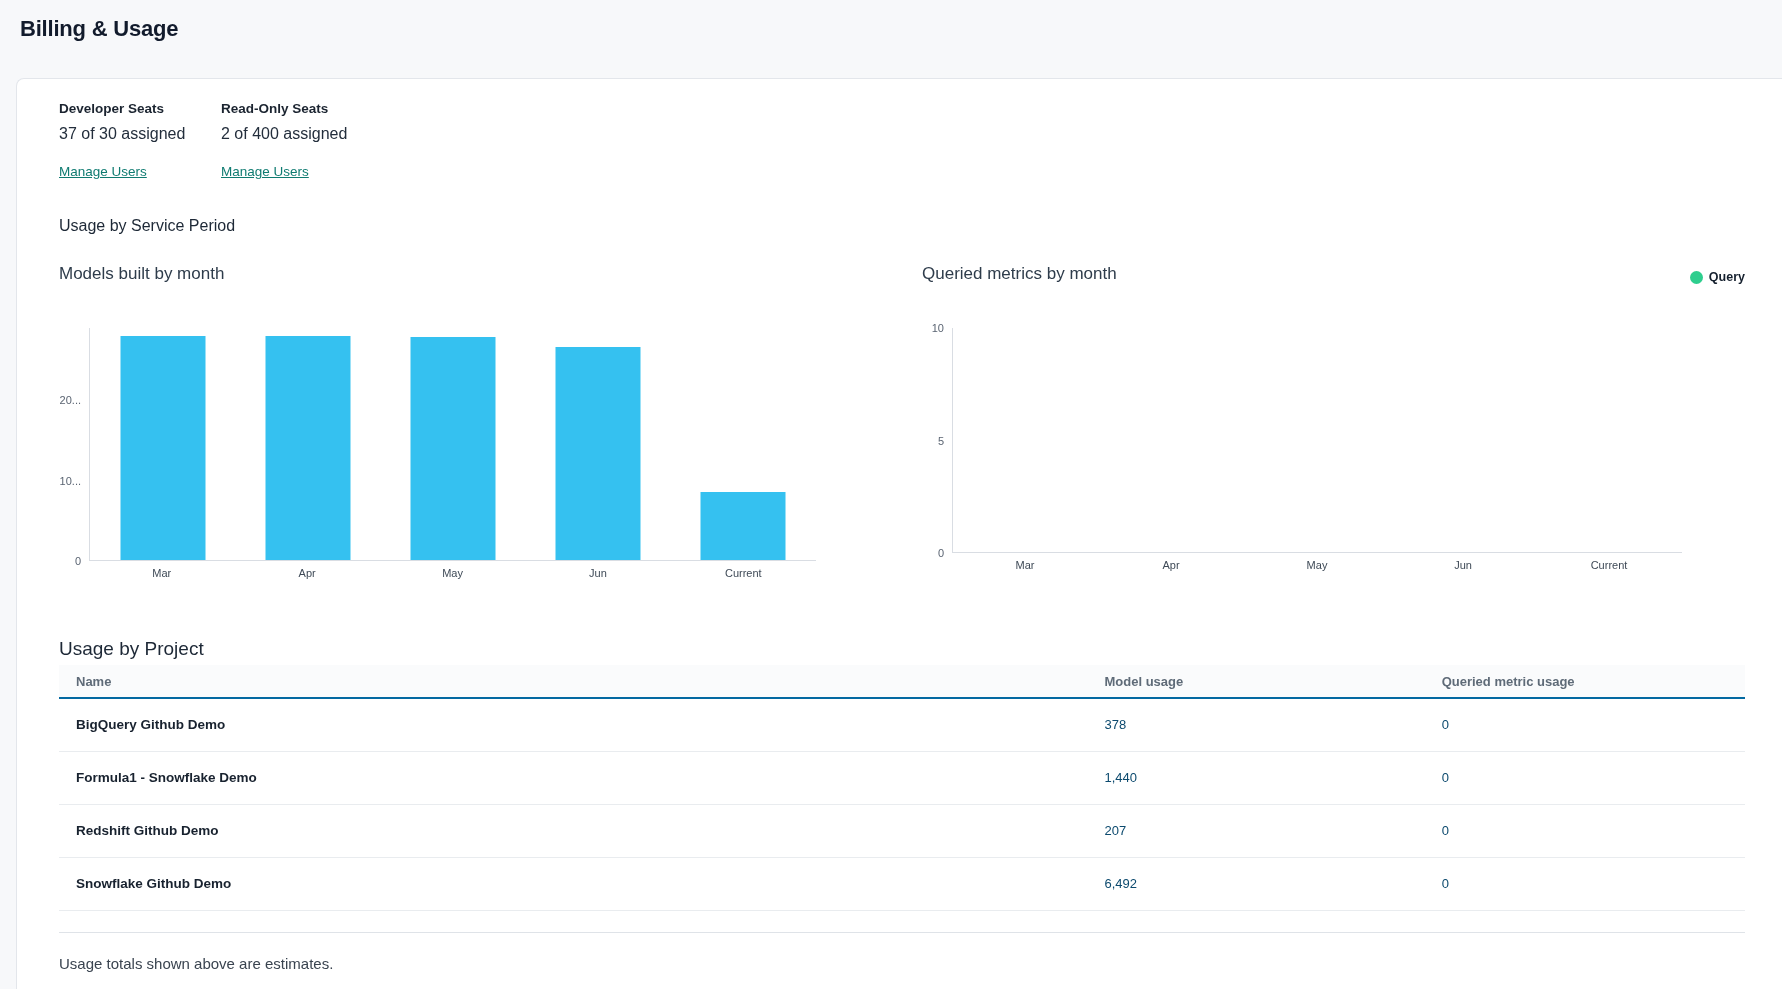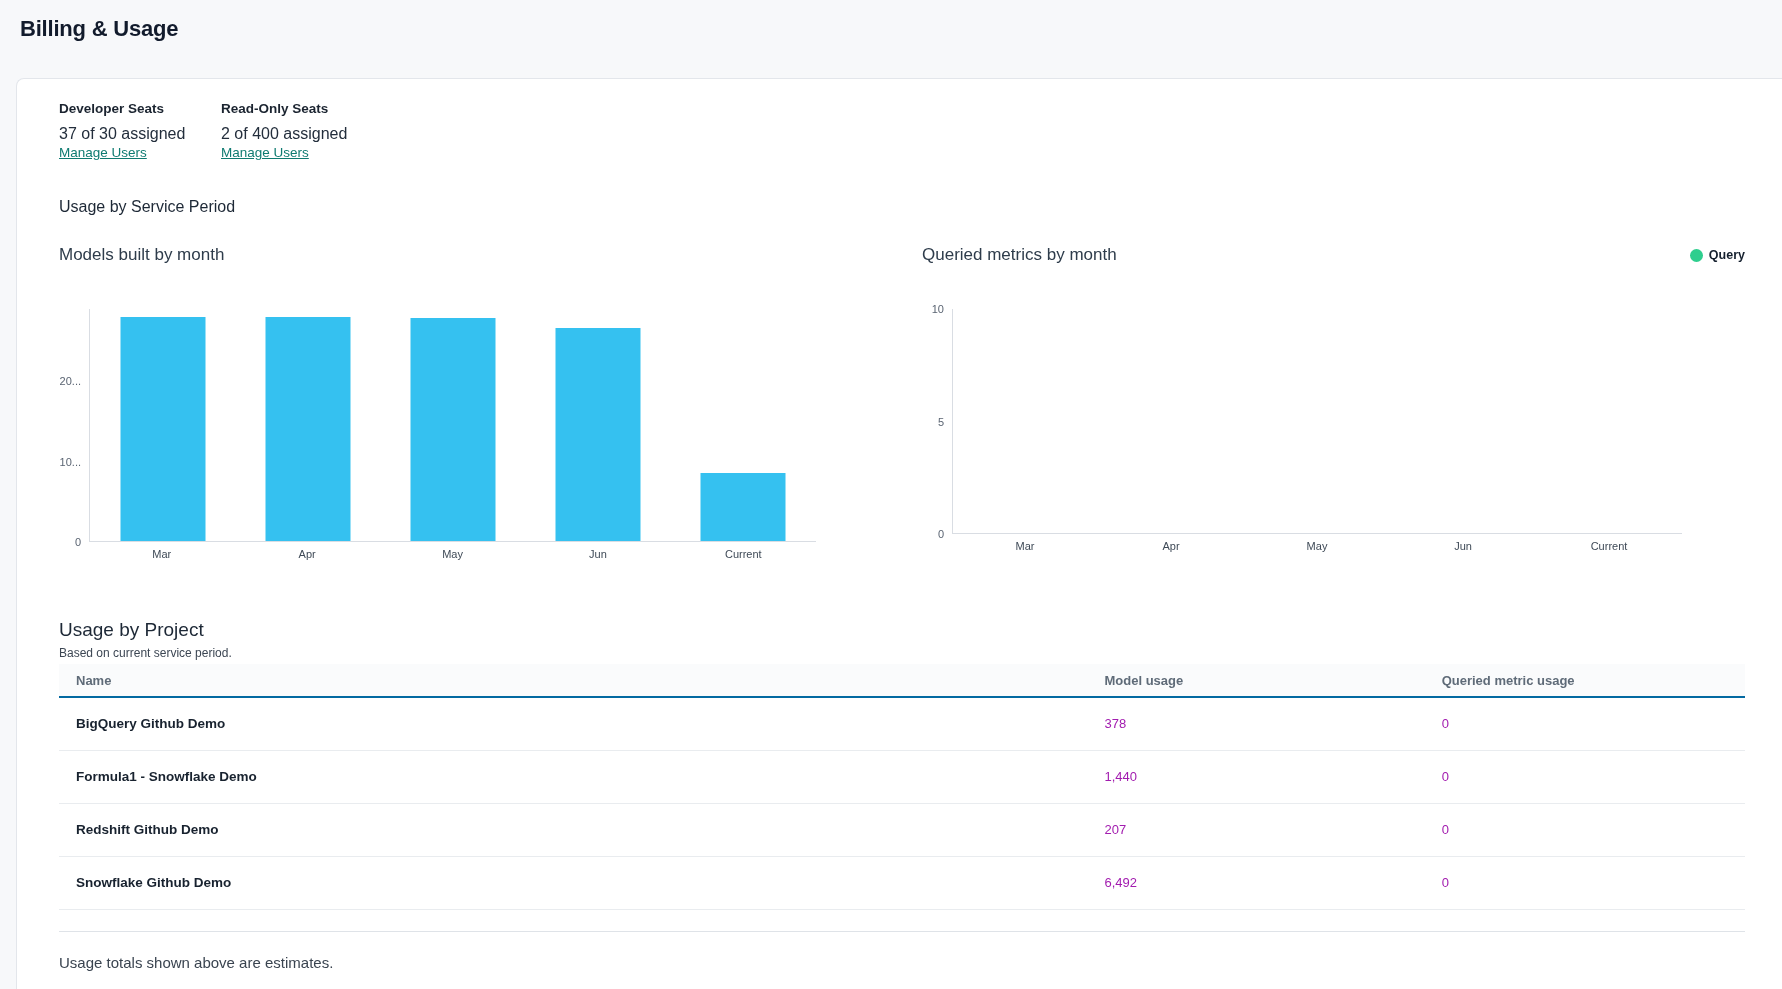--- a/index.html
+++ b/index.html
@@ -36,7 +36,7 @@
   .plan-value { font-size: 16px; color: #232e3c; margin-top: 9px; white-space: nowrap; }
   .manage-link {
     display: inline-block;
-    margin-top: 2px;
+    margin-top: 21px;
     font-size: 13.5px;
     color: #0f7b71;
     text-decoration: underline;

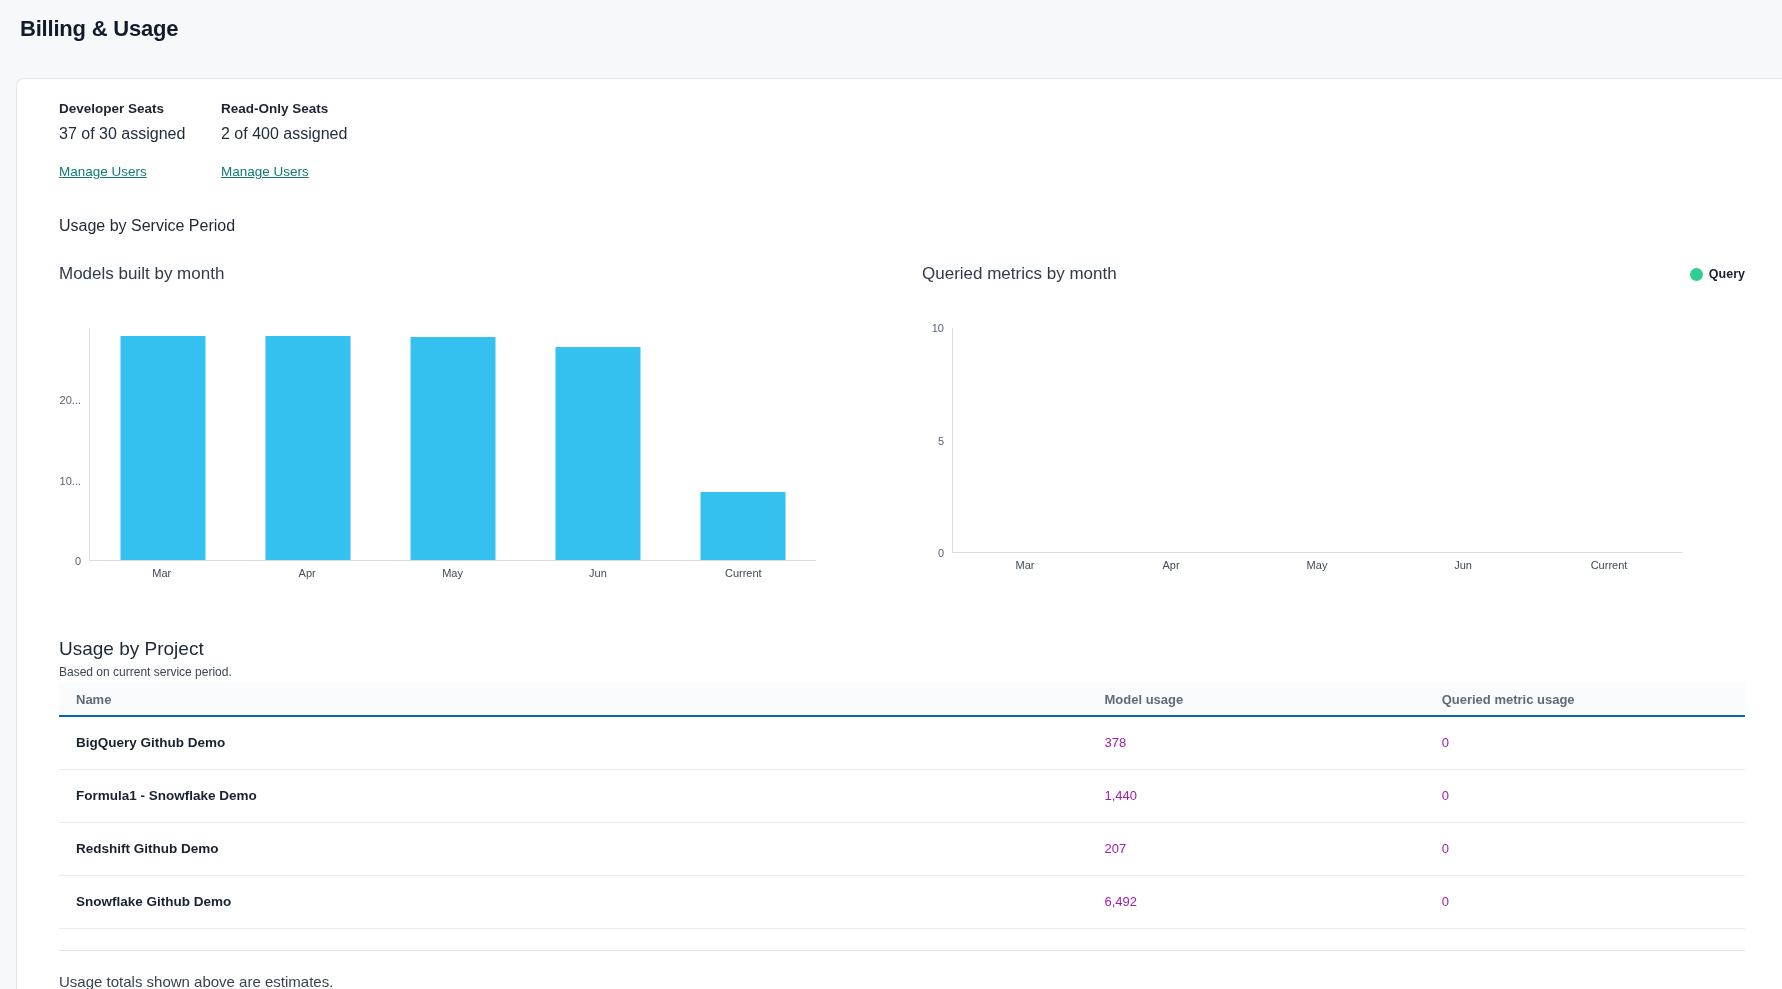--- a/index.html
+++ b/index.html
@@ -55,7 +55,7 @@
   .charts-row { display: flex; margin-top: 26px; }
   .chart-panel-left { width: 757px; }
   .chart-panel-right { flex: 1; margin-left: 106px; }
-  .chart-header { display: flex; justify-content: space-between; align-items: center; height: 20px; }
+  .chart-header { display: flex; justify-content: space-between; align-items: flex-end; height: 20px; }
   .chart-title { font-size: 17px; font-weight: 400; color: #2e3c4b; }
   .legend { display: flex; align-items: center; }
   .legend-dot { width: 13px; height: 13px; border-radius: 50%; margin-right: 6px; }

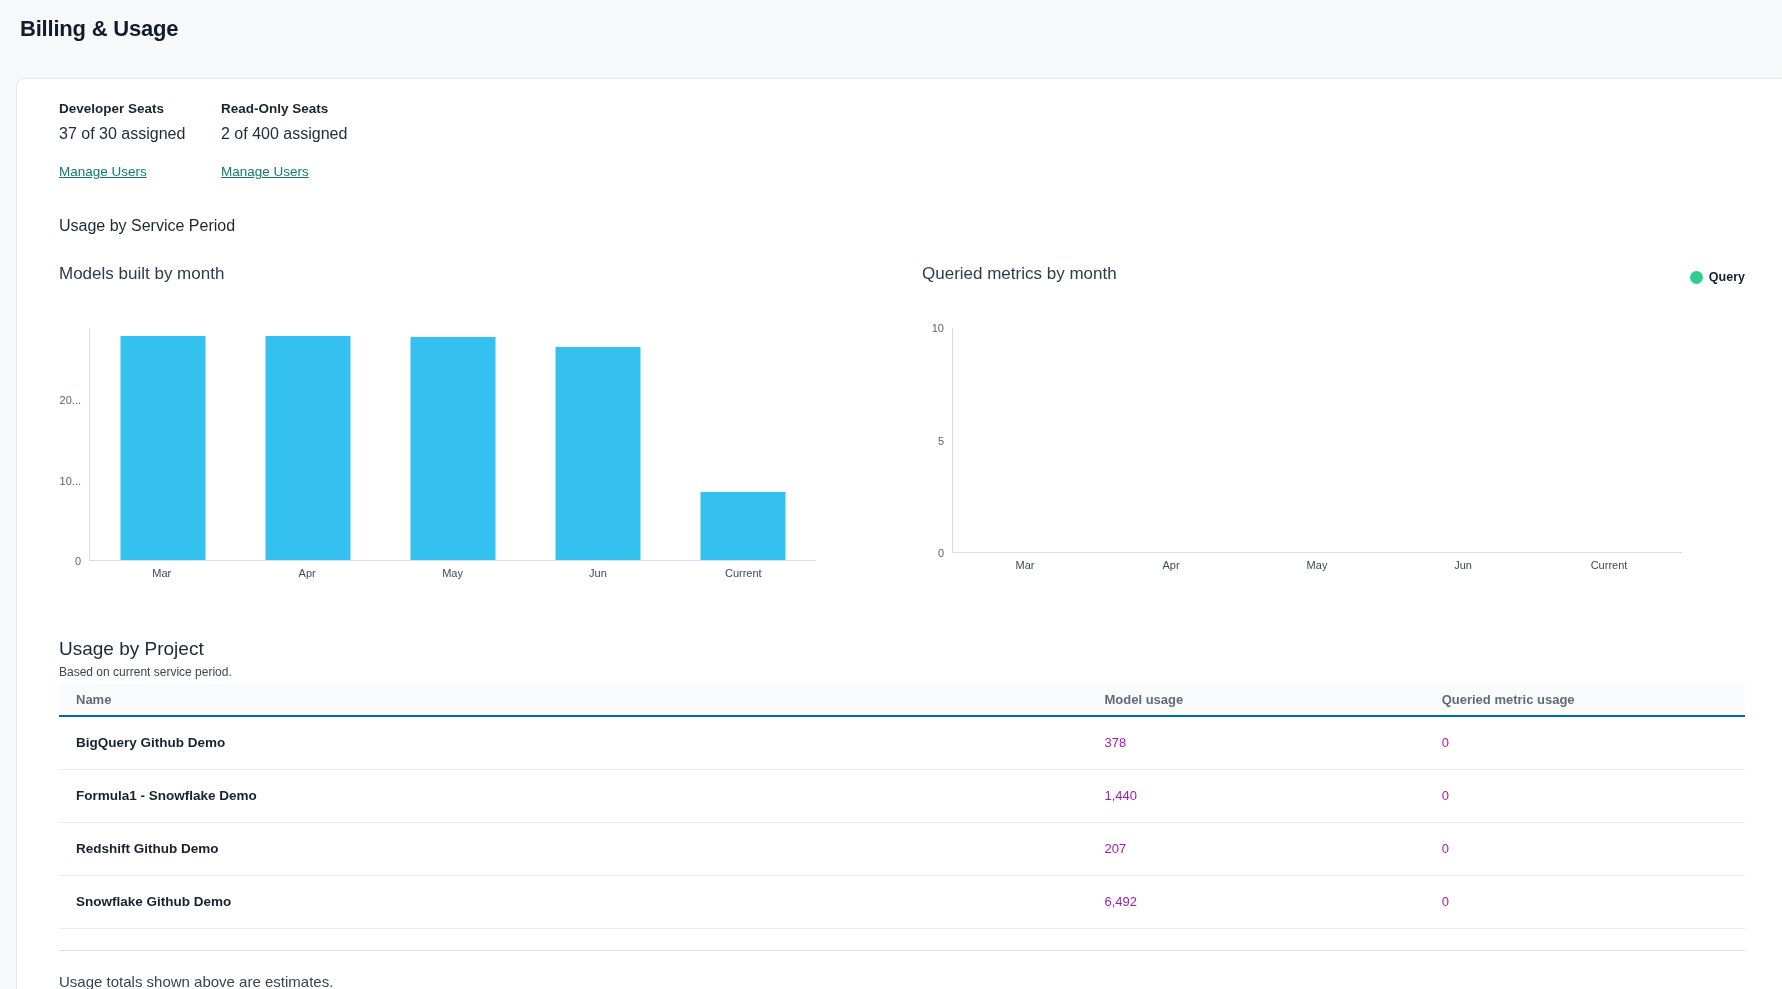--- a/index.html
+++ b/index.html
@@ -199,7 +199,6 @@
   </div>
 
   <h2 class="project-title">Usage by Project</h2>
-  <div class="project-subtitle">Based on current service period.</div>
 
   <table class="usage-table">
     <thead>

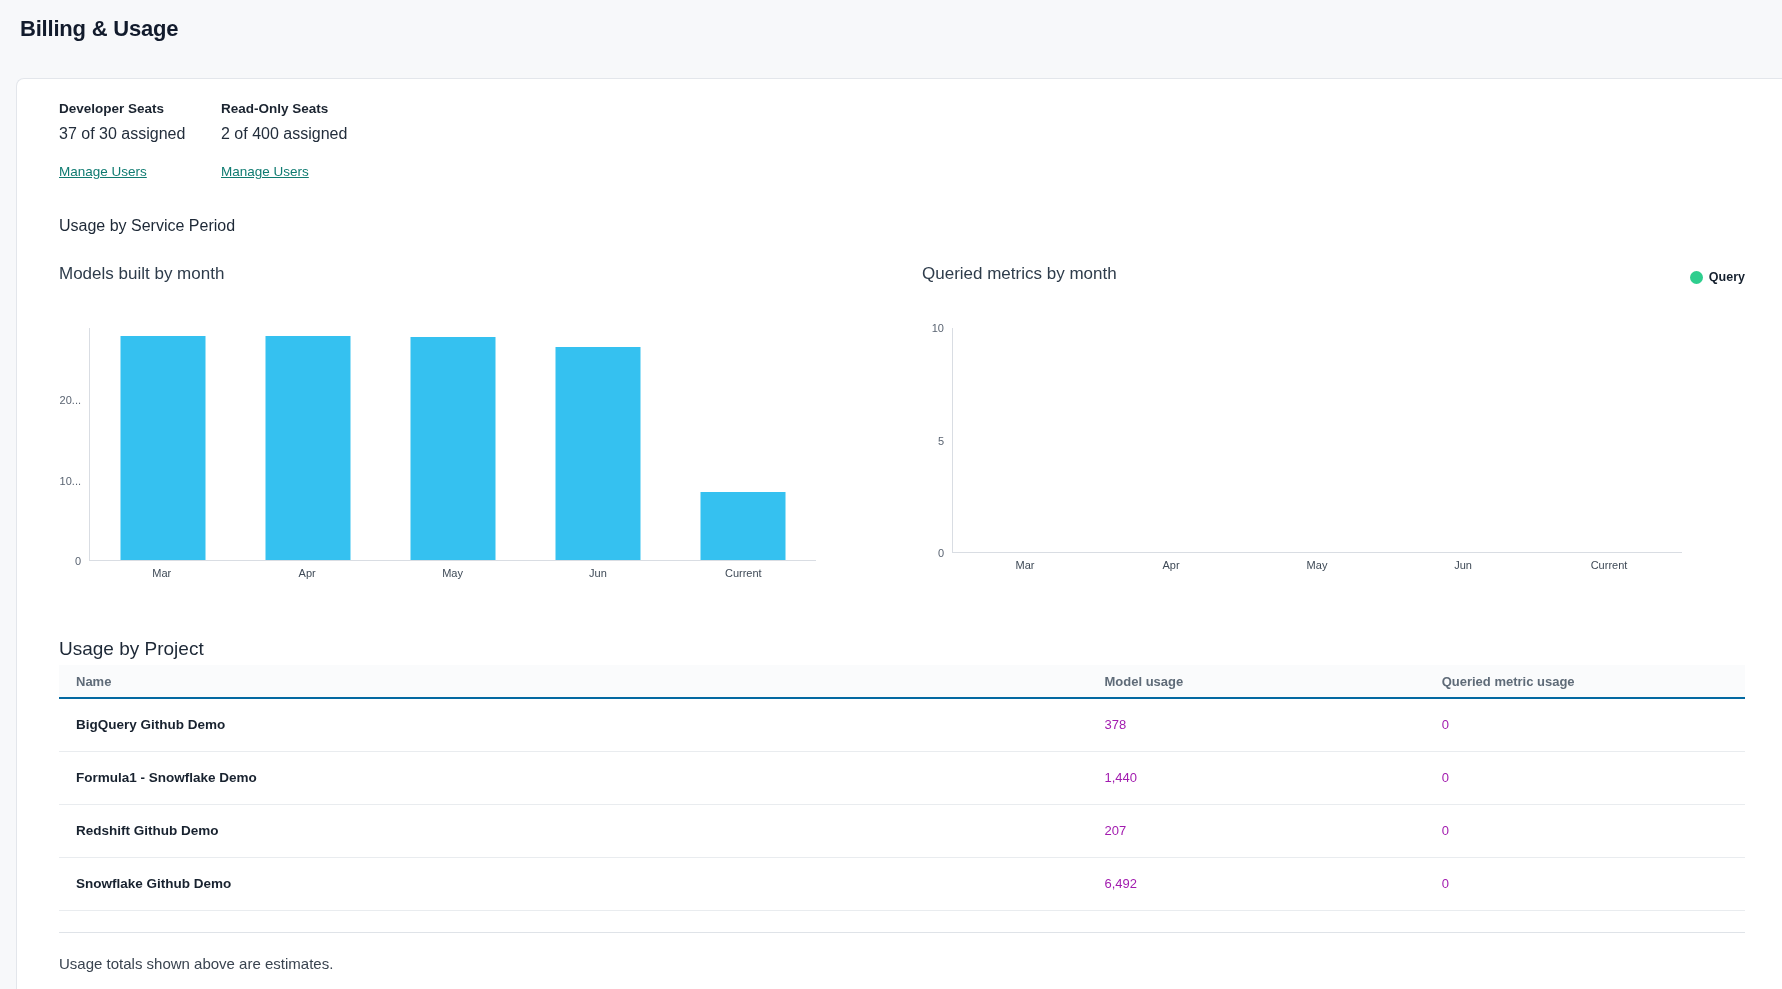--- a/index.html
+++ b/index.html
@@ -104,7 +104,7 @@
     padding: 0 0 0 17px;
     border-bottom: 1px solid #e9ecef;
     font-size: 13px;
-    color: #a21caf;
+    color: #0c4a6e;
   }
   .usage-table td.cell-name { font-size: 13.5px; font-weight: 700; color: #18222f; }
   .col-name { width: 61%; }

